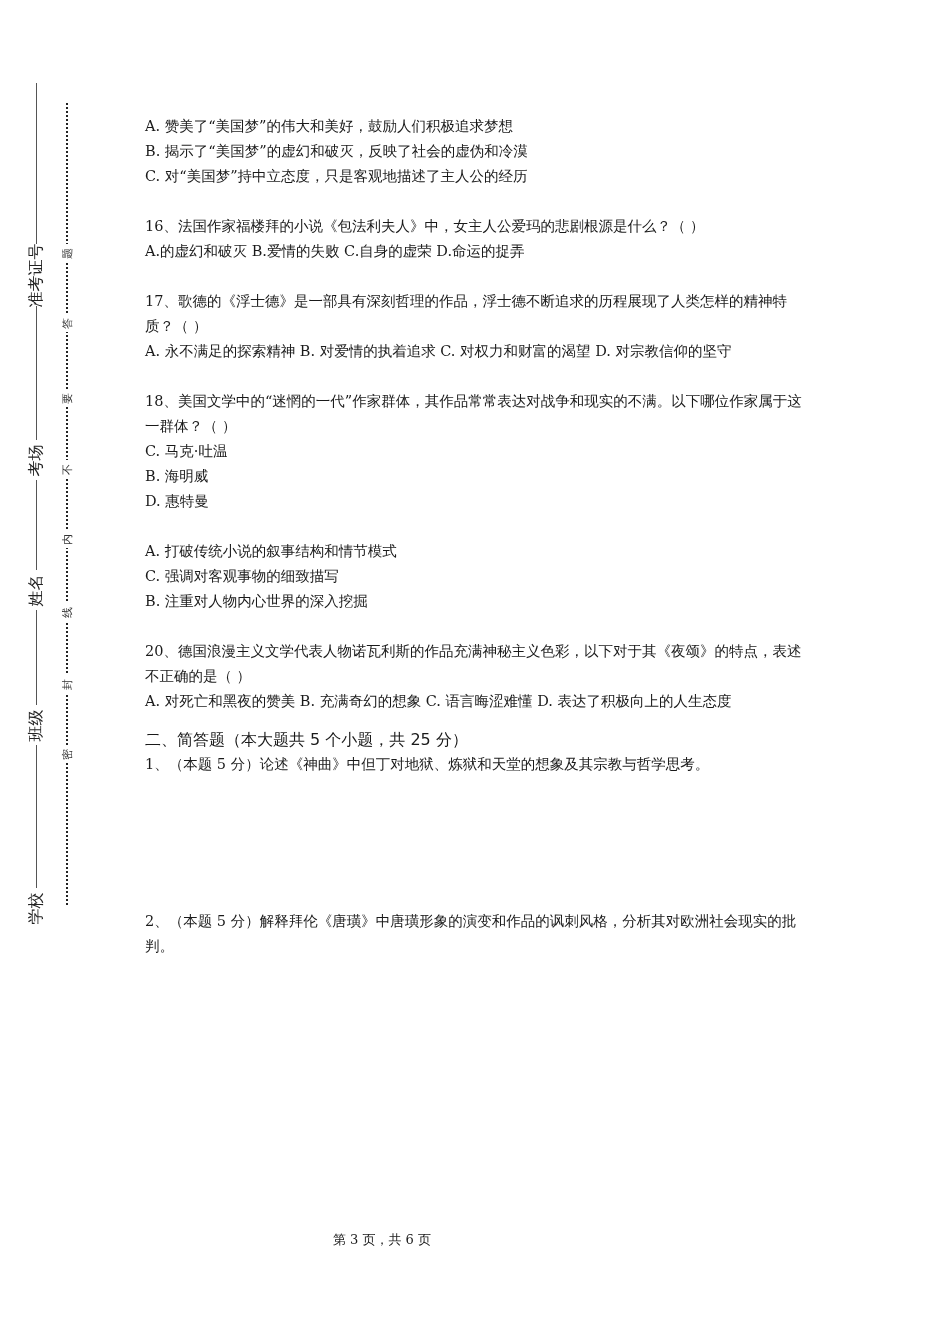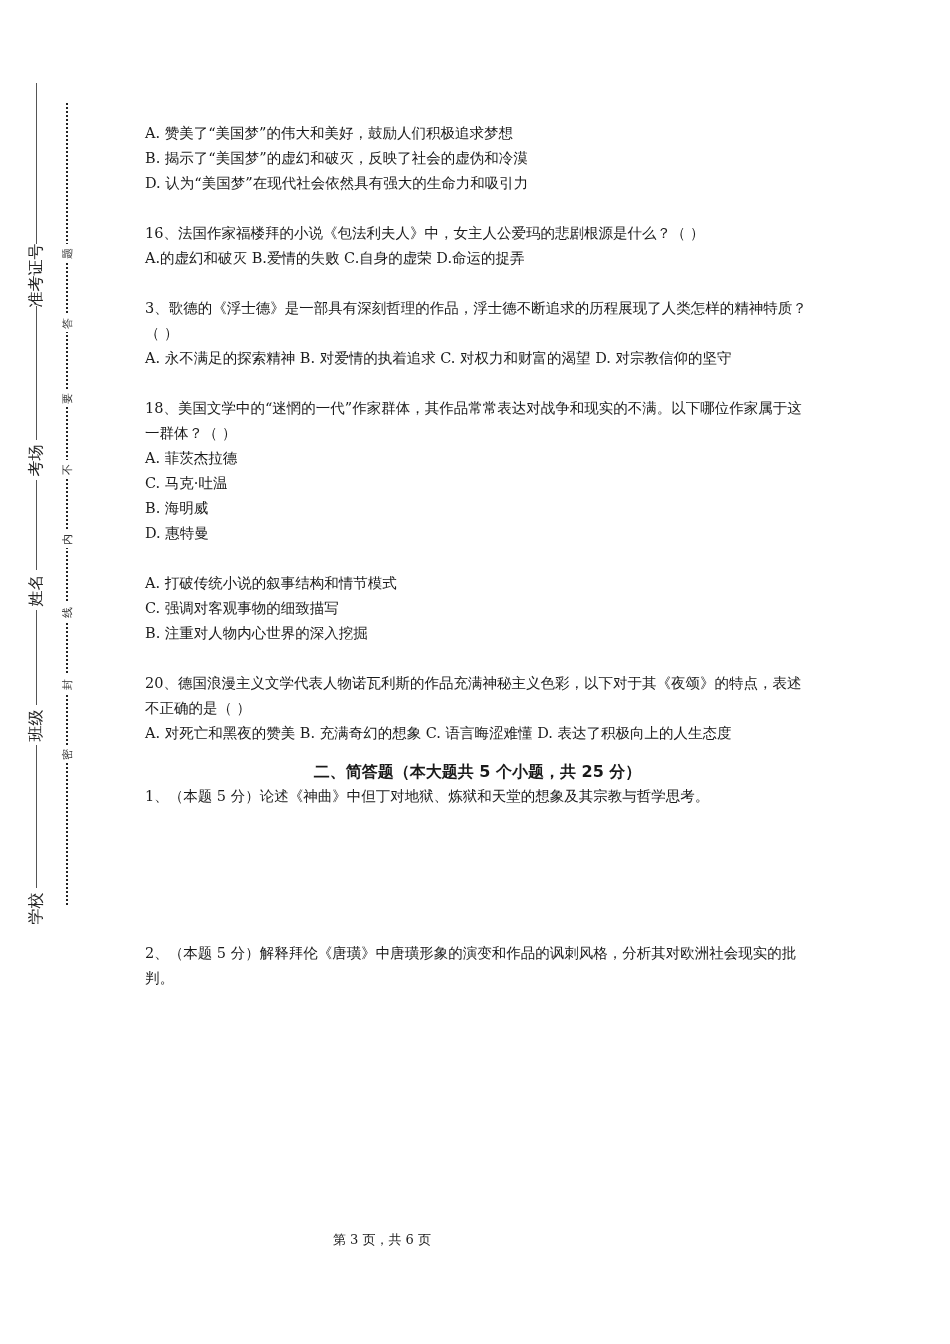--- a/index.html
+++ b/index.html
@@ -43,7 +43,7 @@
     color: #333;
   }
   .content {
-    position: absolute; left: 145px; top: 121px; width: 665px;
+    position: absolute; left: 145px; top: 114px; width: 665px;
     font-size: 14.5px; line-height: 25px;
   }
   .line { white-space: pre-wrap; }

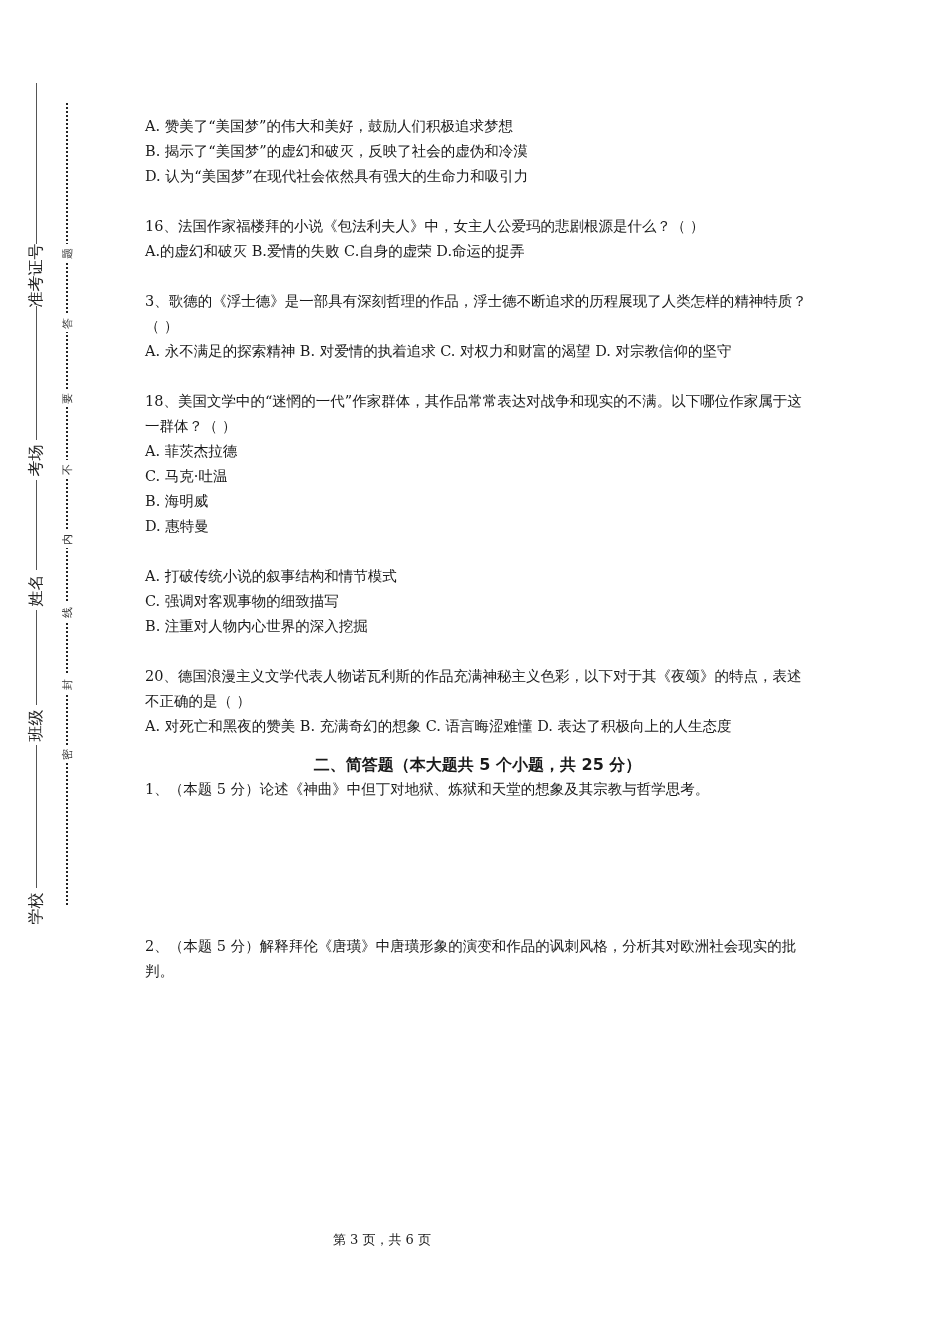--- a/index.html
+++ b/index.html
@@ -111,6 +111,7 @@
   <div>
     <div class="line">A. 赞美了“美国梦”的伟大和美好，鼓励人们积极追求梦想</div>
     <div class="line">B. 揭示了“美国梦”的虚幻和破灭，反映了社会的虚伪和冷漠</div>
+    <div class="line">C. 对“美国梦”持中立态度，只是客观地描述了主人公的经历</div>
     <div class="line">D. 认为“美国梦”在现代社会依然具有强大的生命力和吸引力</div>
   </div>
   <div class="gap"></div>

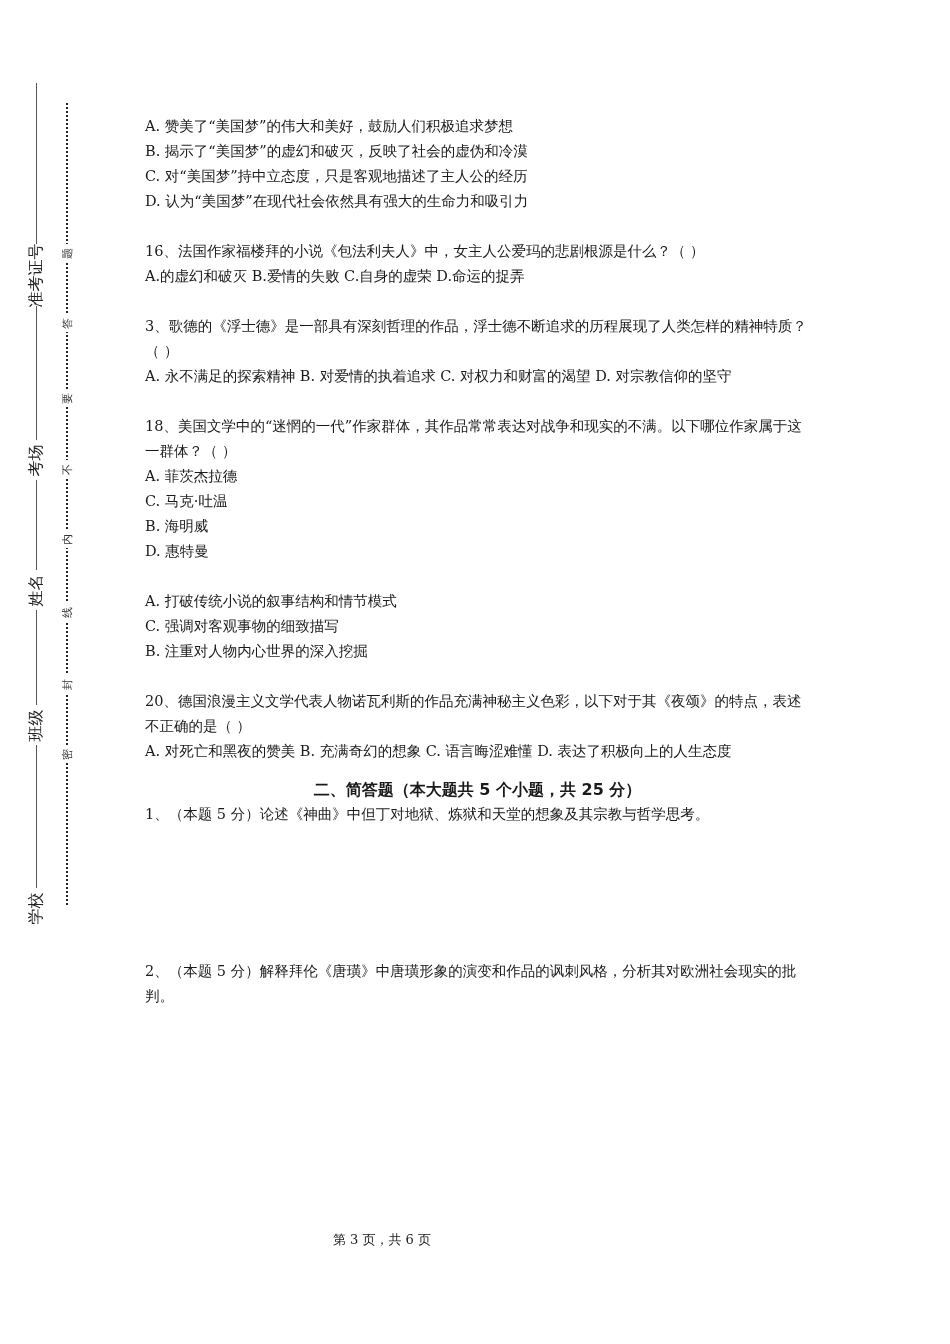--- a/index.html
+++ b/index.html
@@ -112,7 +112,6 @@
     <div class="line">A. 赞美了“美国梦”的伟大和美好，鼓励人们积极追求梦想</div>
     <div class="line">B. 揭示了“美国梦”的虚幻和破灭，反映了社会的虚伪和冷漠</div>
     <div class="line">C. 对“美国梦”持中立态度，只是客观地描述了主人公的经历</div>
-    <div class="line">D. 认为“美国梦”在现代社会依然具有强大的生命力和吸引力</div>
   </div>
   <div class="gap"></div>
 

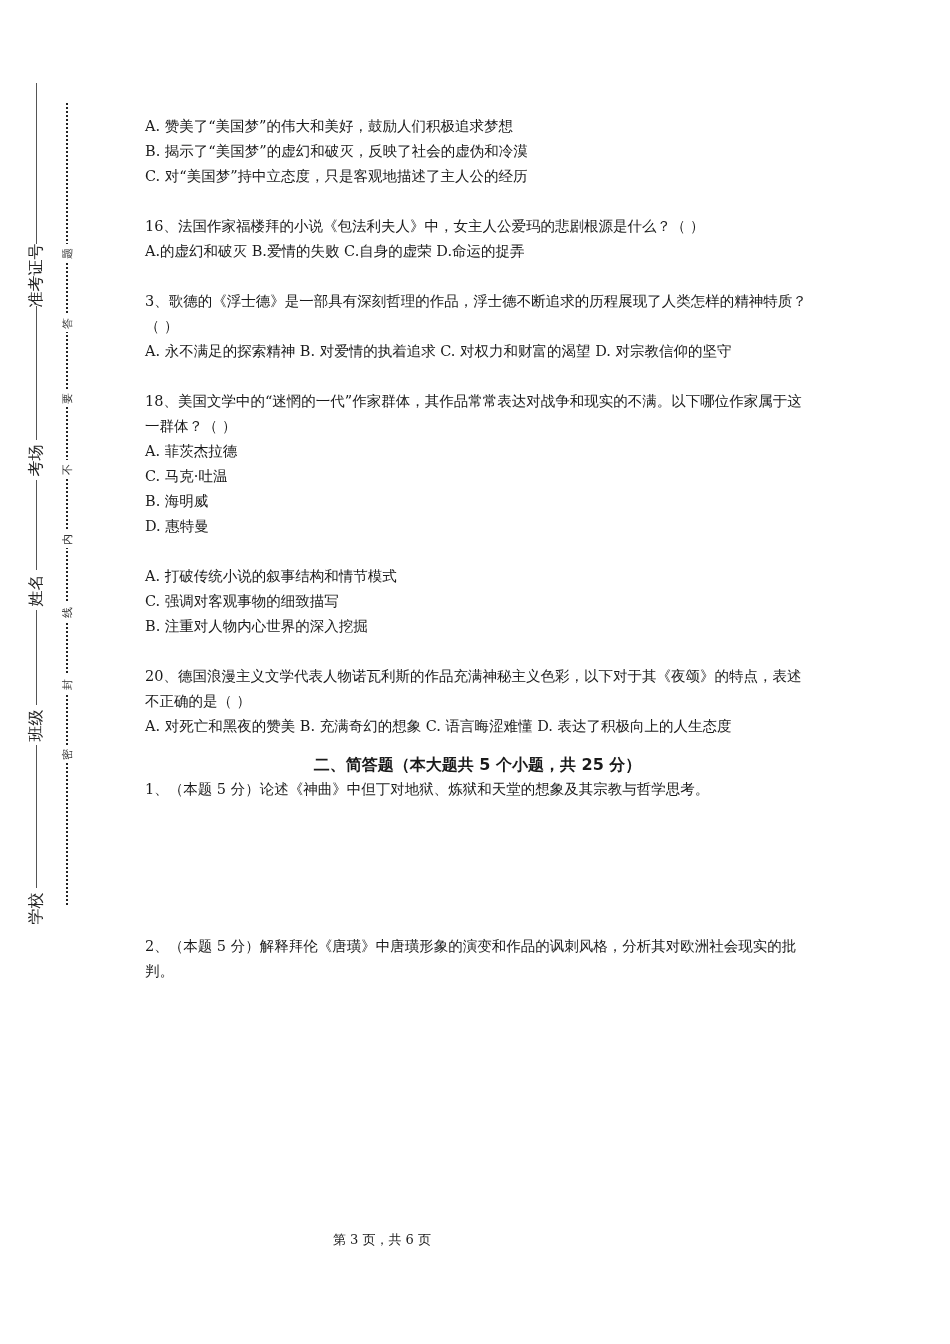--- a/index.html
+++ b/index.html
@@ -122,7 +122,7 @@
   <div class="gap"></div>
 
   <div>
-    <div class="line">3、歌德的《浮士德》是一部具有深刻哲理的作品，浮士德不断追求的历程展现了人类怎样的精神特质？（ ）</div>
+    <div class="line">17、歌德的《浮士德》是一部具有深刻哲理的作品，浮士德不断追求的历程展现了人类怎样的精神特质？（ ）</div>
     <div class="line">A. 永不满足的探索精神 B. 对爱情的执着追求 C. 对权力和财富的渴望 D. 对宗教信仰的坚守</div>
   </div>
   <div class="gap"></div>

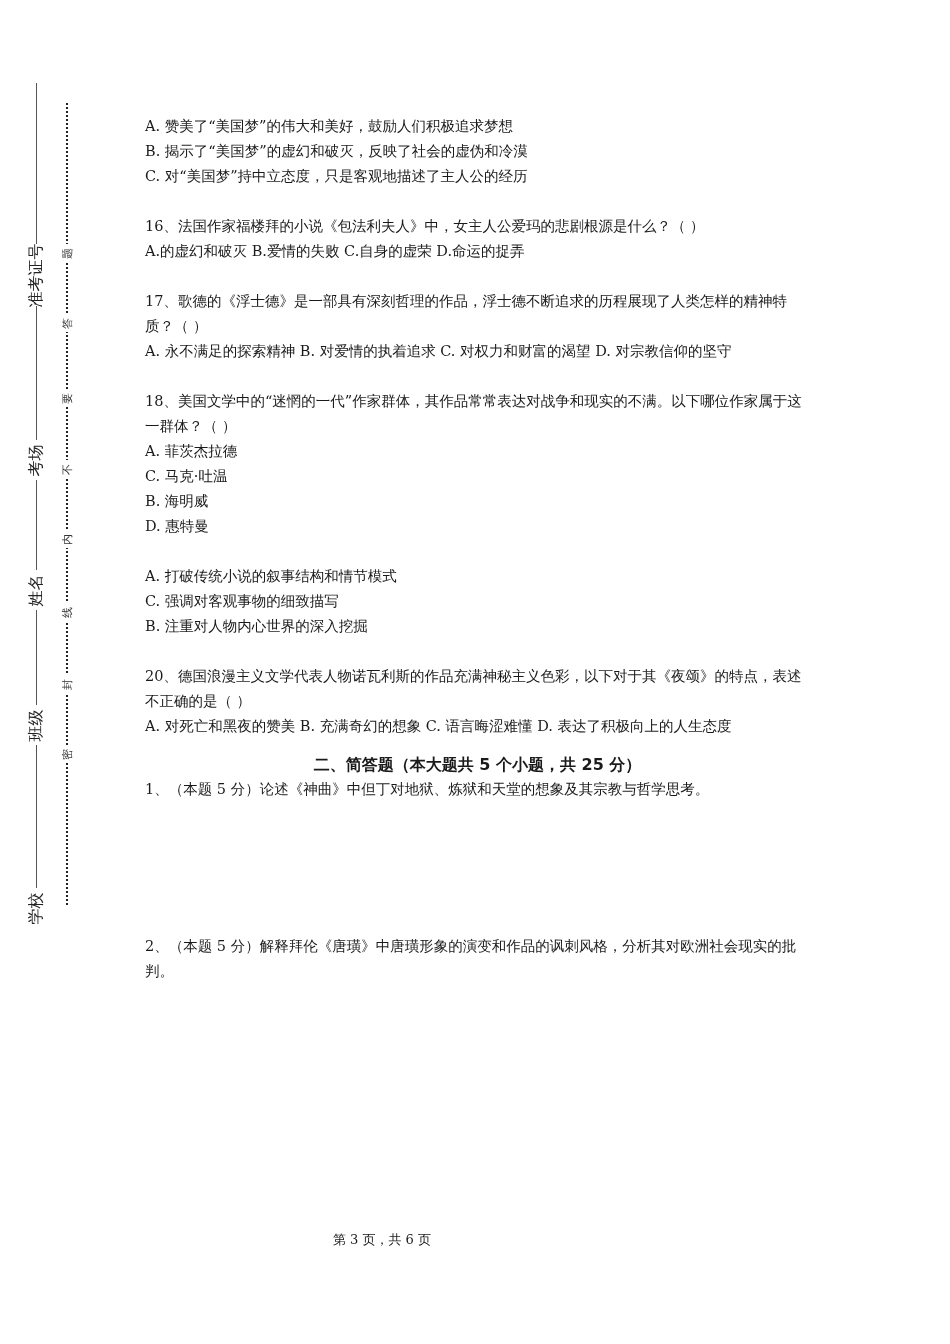--- a/index.html
+++ b/index.html
@@ -129,7 +129,6 @@
 
   <div>
     <div class="line">18、美国文学中的“迷惘的一代”作家群体，其作品常常表达对战争和现实的不满。以下哪位作家属于这一群体？（ ）</div>
-    <div class="line">A. 菲茨杰拉德</div>
     <div class="line">C. 马克·吐温</div>
     <div class="line">B. 海明威</div>
     <div class="line">D. 惠特曼</div>

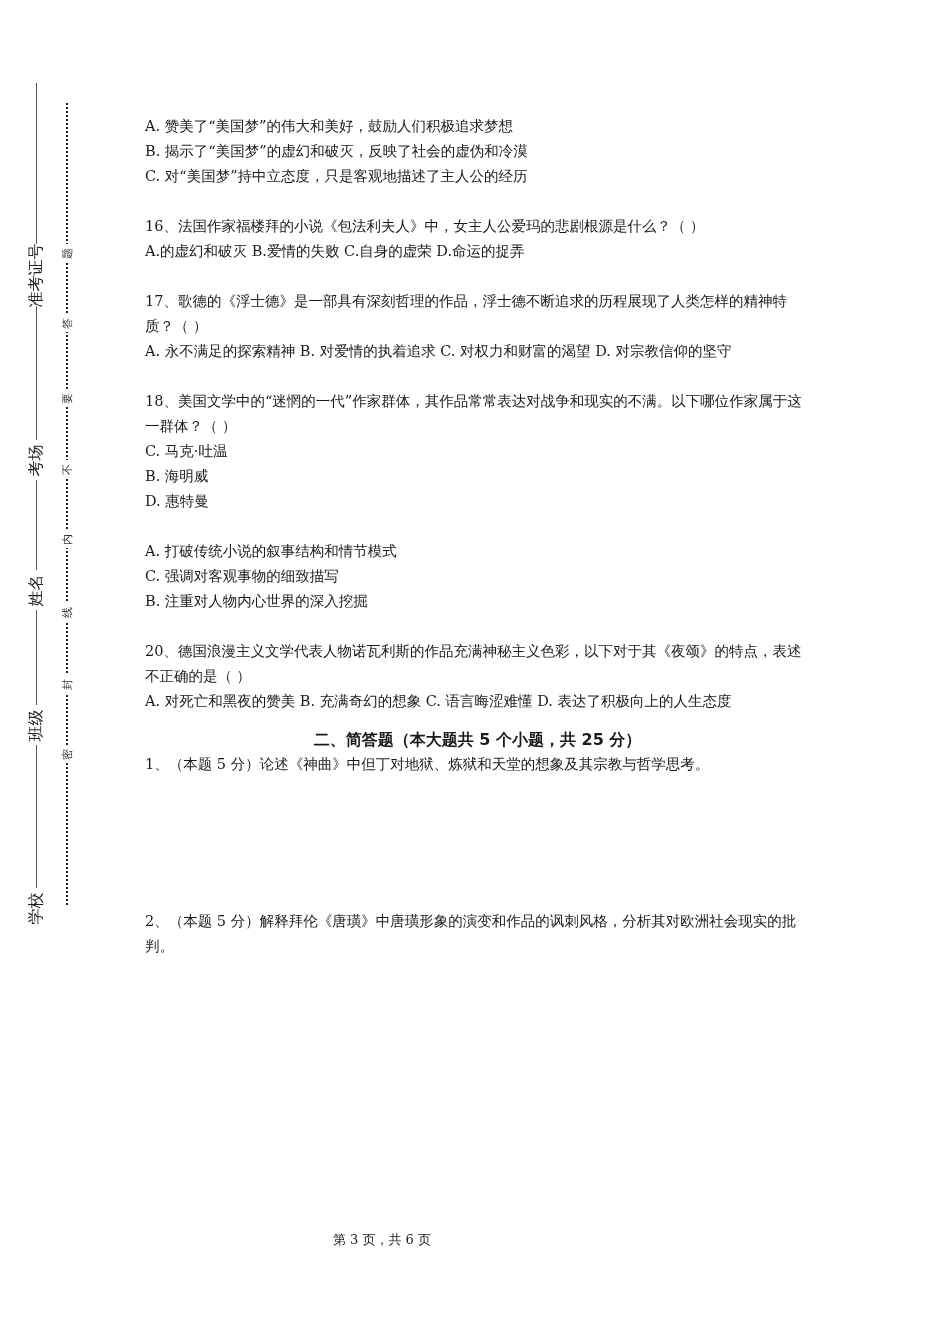--- a/index.html
+++ b/index.html
@@ -49,10 +49,9 @@
   .line { white-space: pre-wrap; }
   .gap { height: 25px; }
   .section-title {
-    font-weight: bold; font-size: 16px; line-height: 24px;
+    font-weight: normal; font-size: 16px; line-height: 24px;
     font-family: "DejaVu Sans", "Liberation Sans", sans-serif;
     margin-top: 4px;
-    text-align: center;
   }
   .answer-space-1 { height: 132px; }
   .footer {

